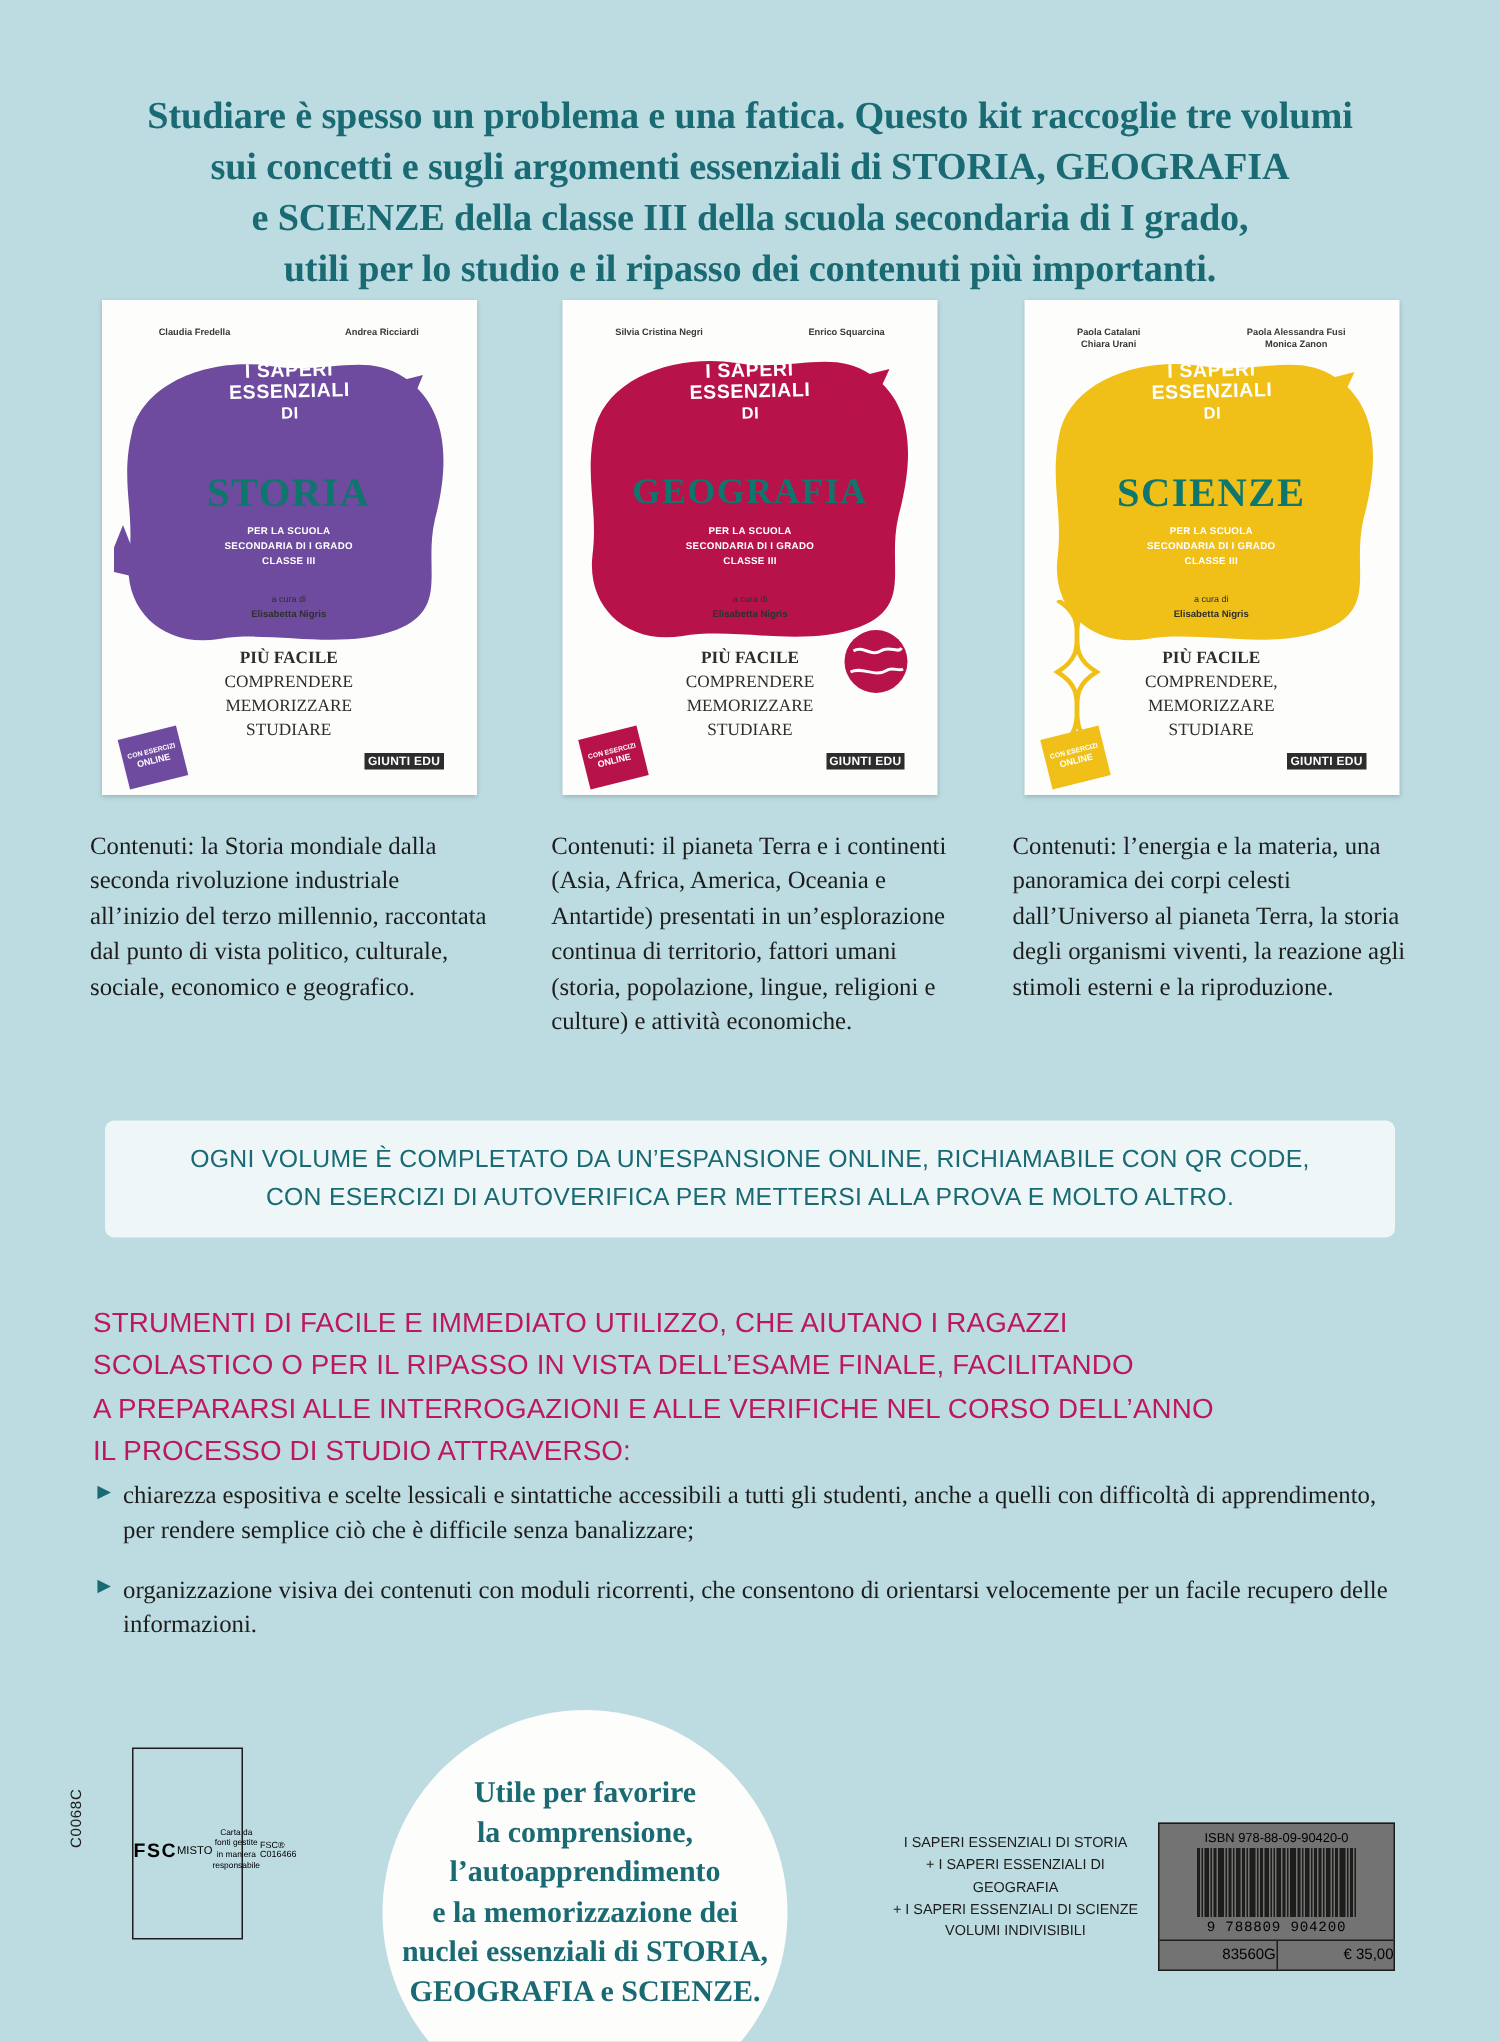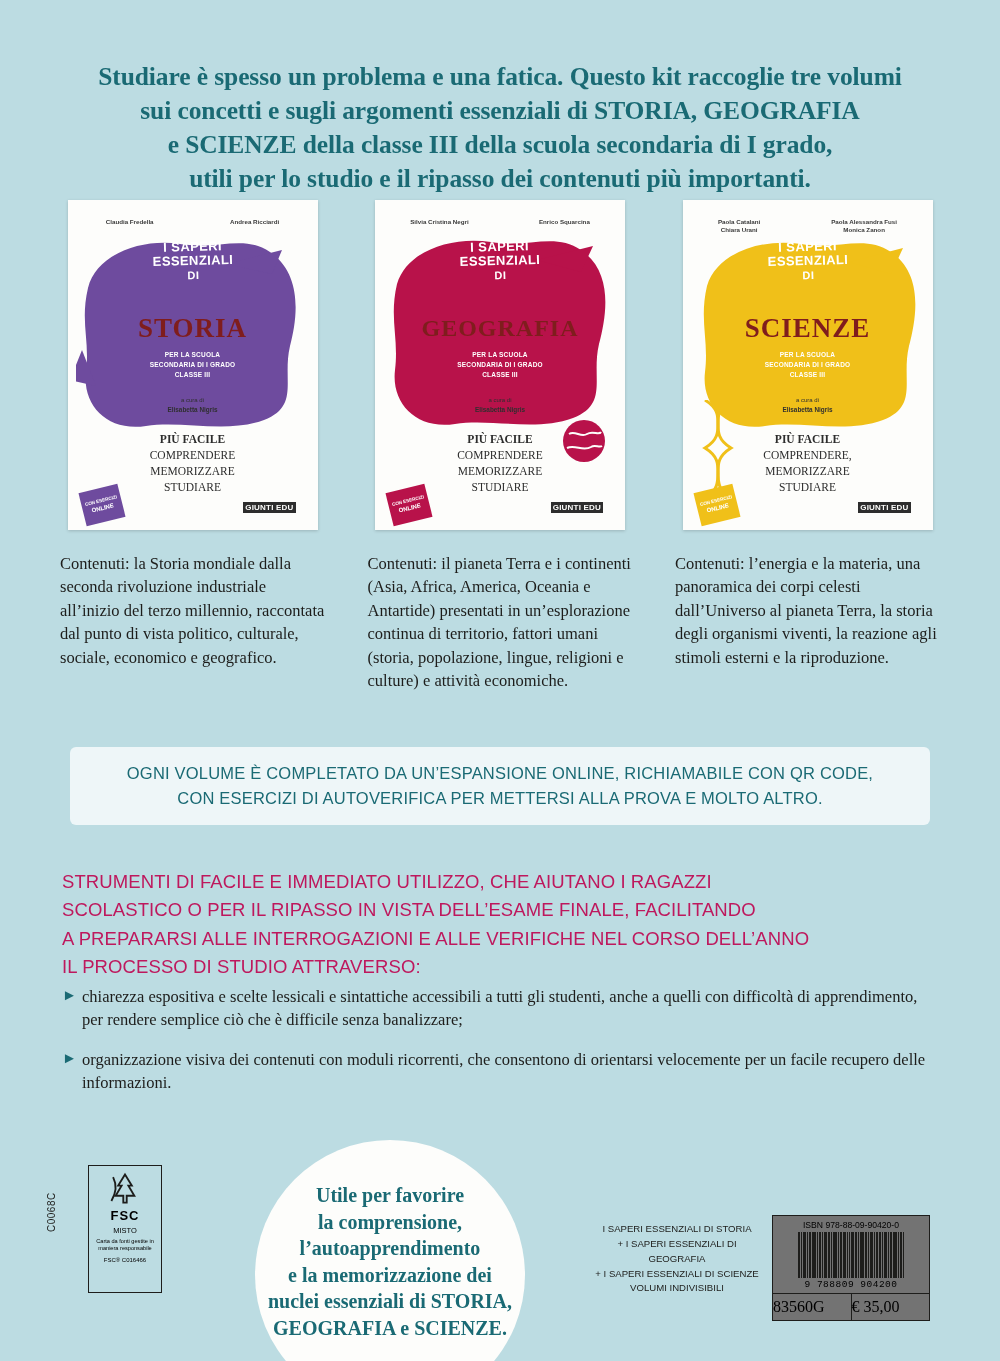--- a/index.html
+++ b/index.html
@@ -75,7 +75,7 @@
   .titleband .t {
     font-family: "Liberation Serif", serif;
     font-weight: bold; font-size: 27px; letter-spacing: 1px;
-    color: #7f1d1d;
+    color: #0f766e;
   }
   .subtitle {
     position: absolute; top: 150px; left: 0; width: 100%;

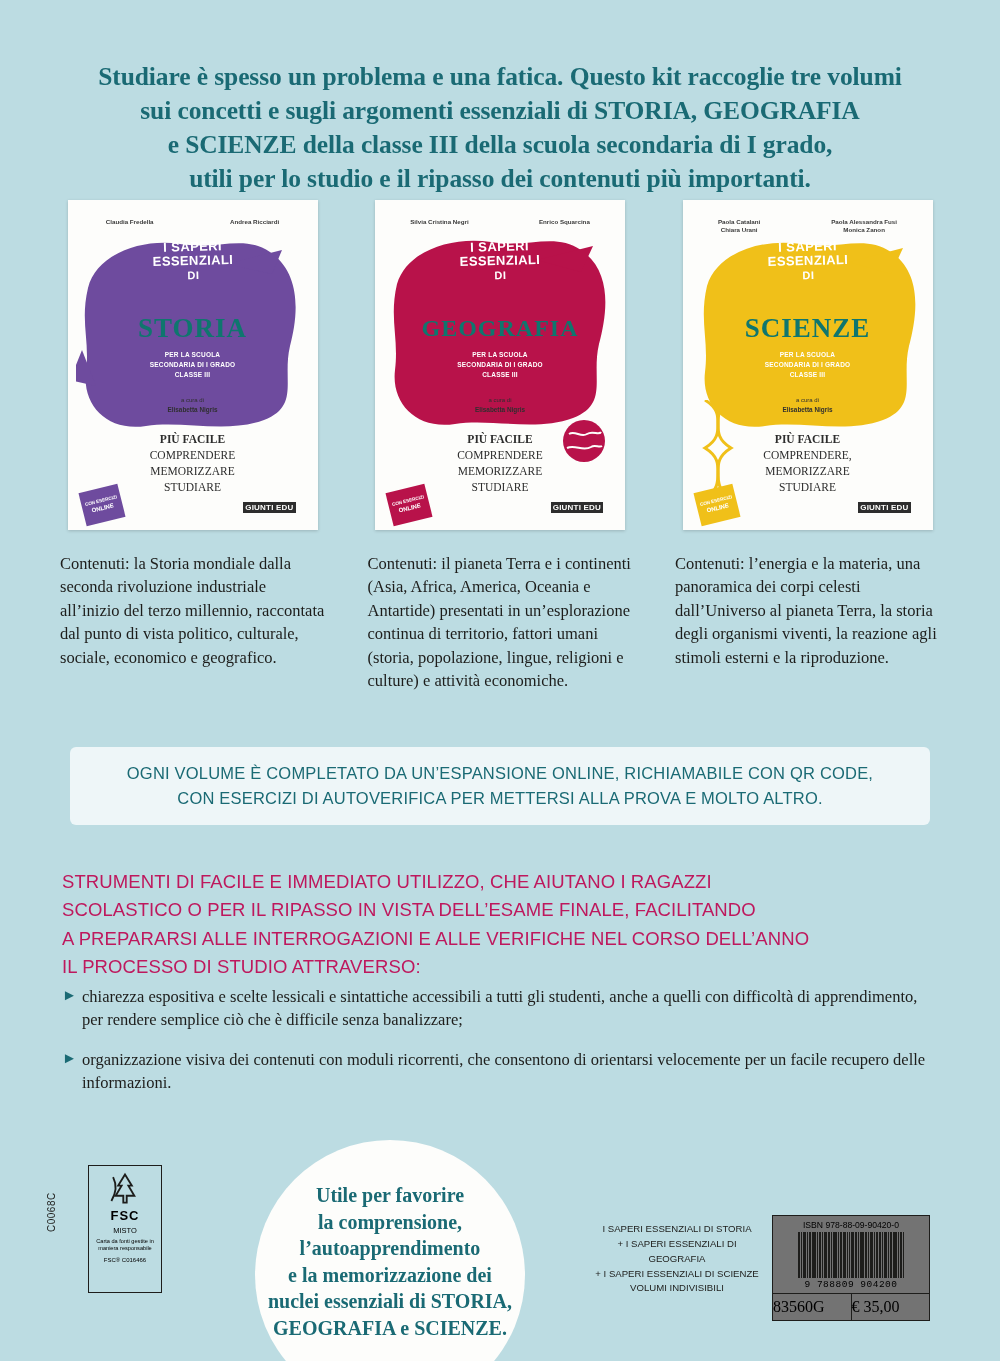--- a/index.html
+++ b/index.html
@@ -164,7 +164,7 @@
     width: 74px; height: 128px;
     border: 1.5px solid #1d1d1b;
     background: #bcdce2;
-    display: flex; flex-direction: column; align-items: center;
+    display: flex; flex-direction: row; align-items: center;
     padding-top: 6px;
   }
   .fsc .tree { width: 34px; height: 34px; }

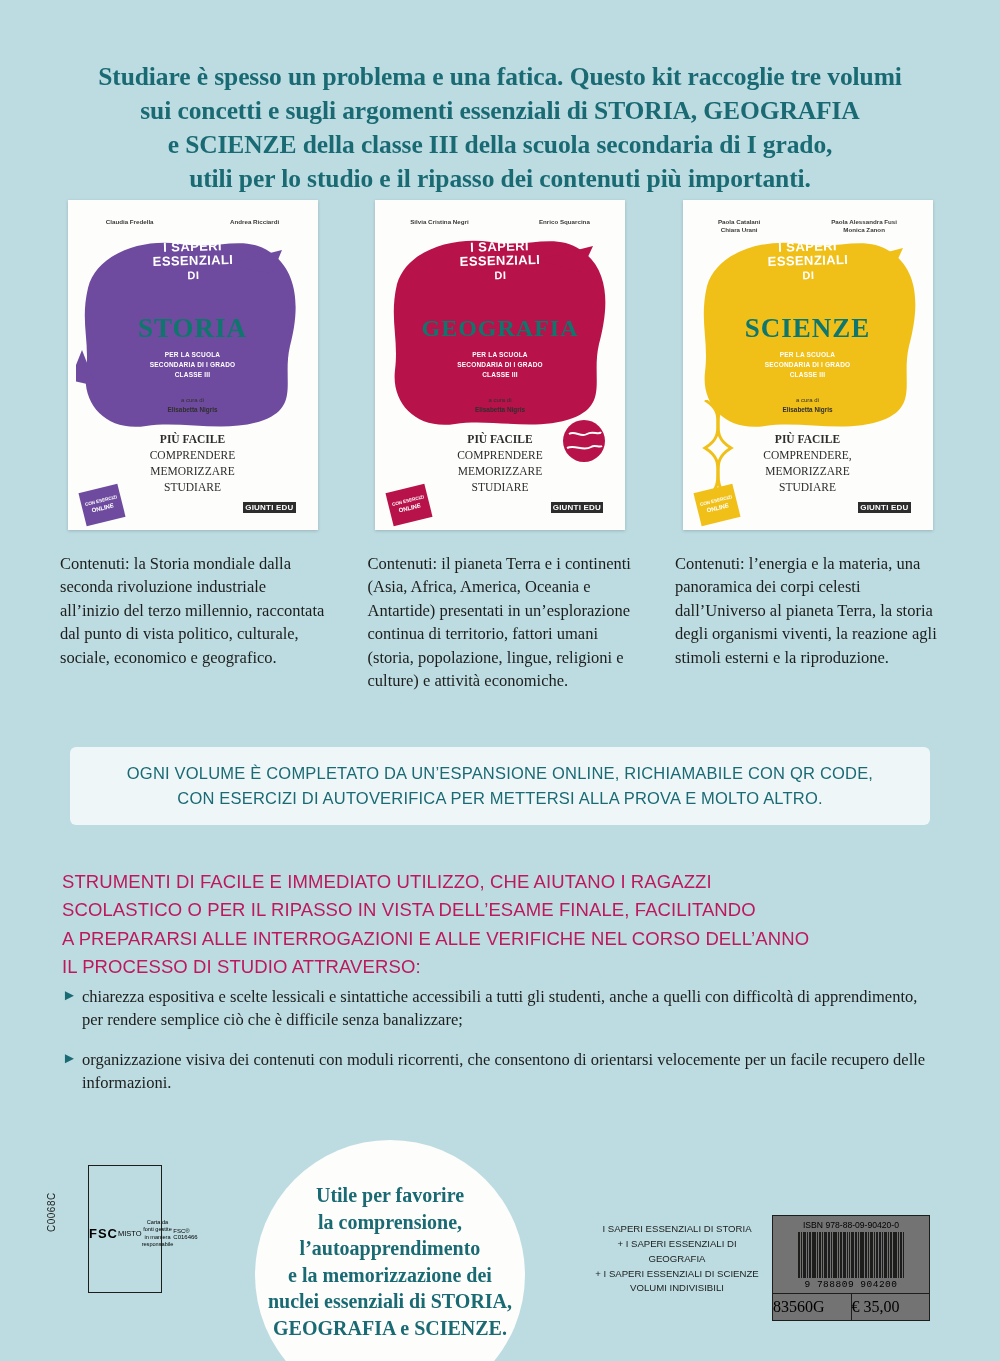--- a/index.html
+++ b/index.html
@@ -218,7 +218,7 @@
     display: flex; border-top: 1px solid #1d1d1b;
   }
   .pricerow div {
-    flex: 1; text-align: left; font-size: 16px; padding: 4px 0; font-family: Liberation Serif, serif;
+    flex: 1; text-align: right; font-size: 10px; padding: 4px 0;
   }
   .pricerow .left { border-right: 1px solid #1d1d1b; }
 </style>

